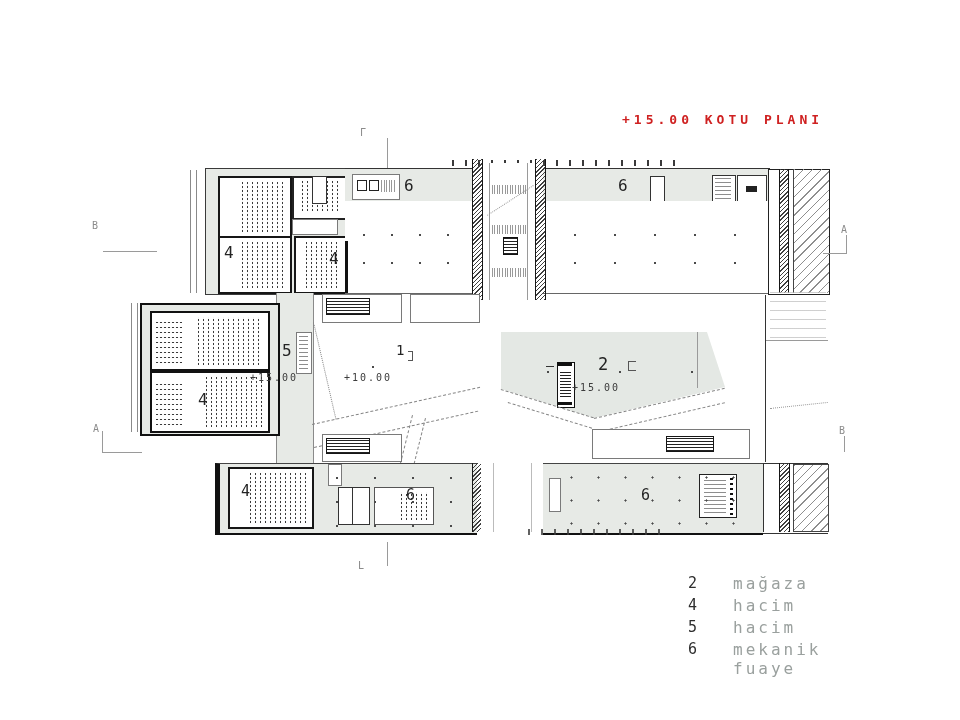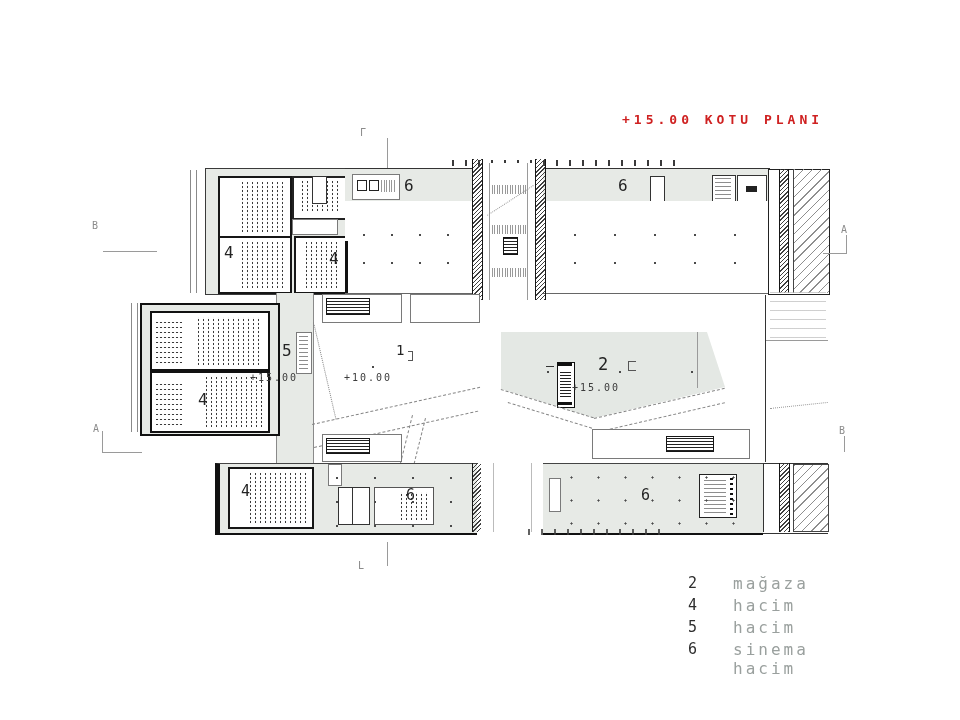--- a/index.html
+++ b/index.html
@@ -233,7 +233,7 @@
     </div>
     <div class="legend-row" style="top:66px;">
       <span class="legend-num">6</span>
-      <span class="legend-label">sinema hacim</span>
+      <span class="legend-label">mekanik fuaye</span>
     </div>
   </div>
 

